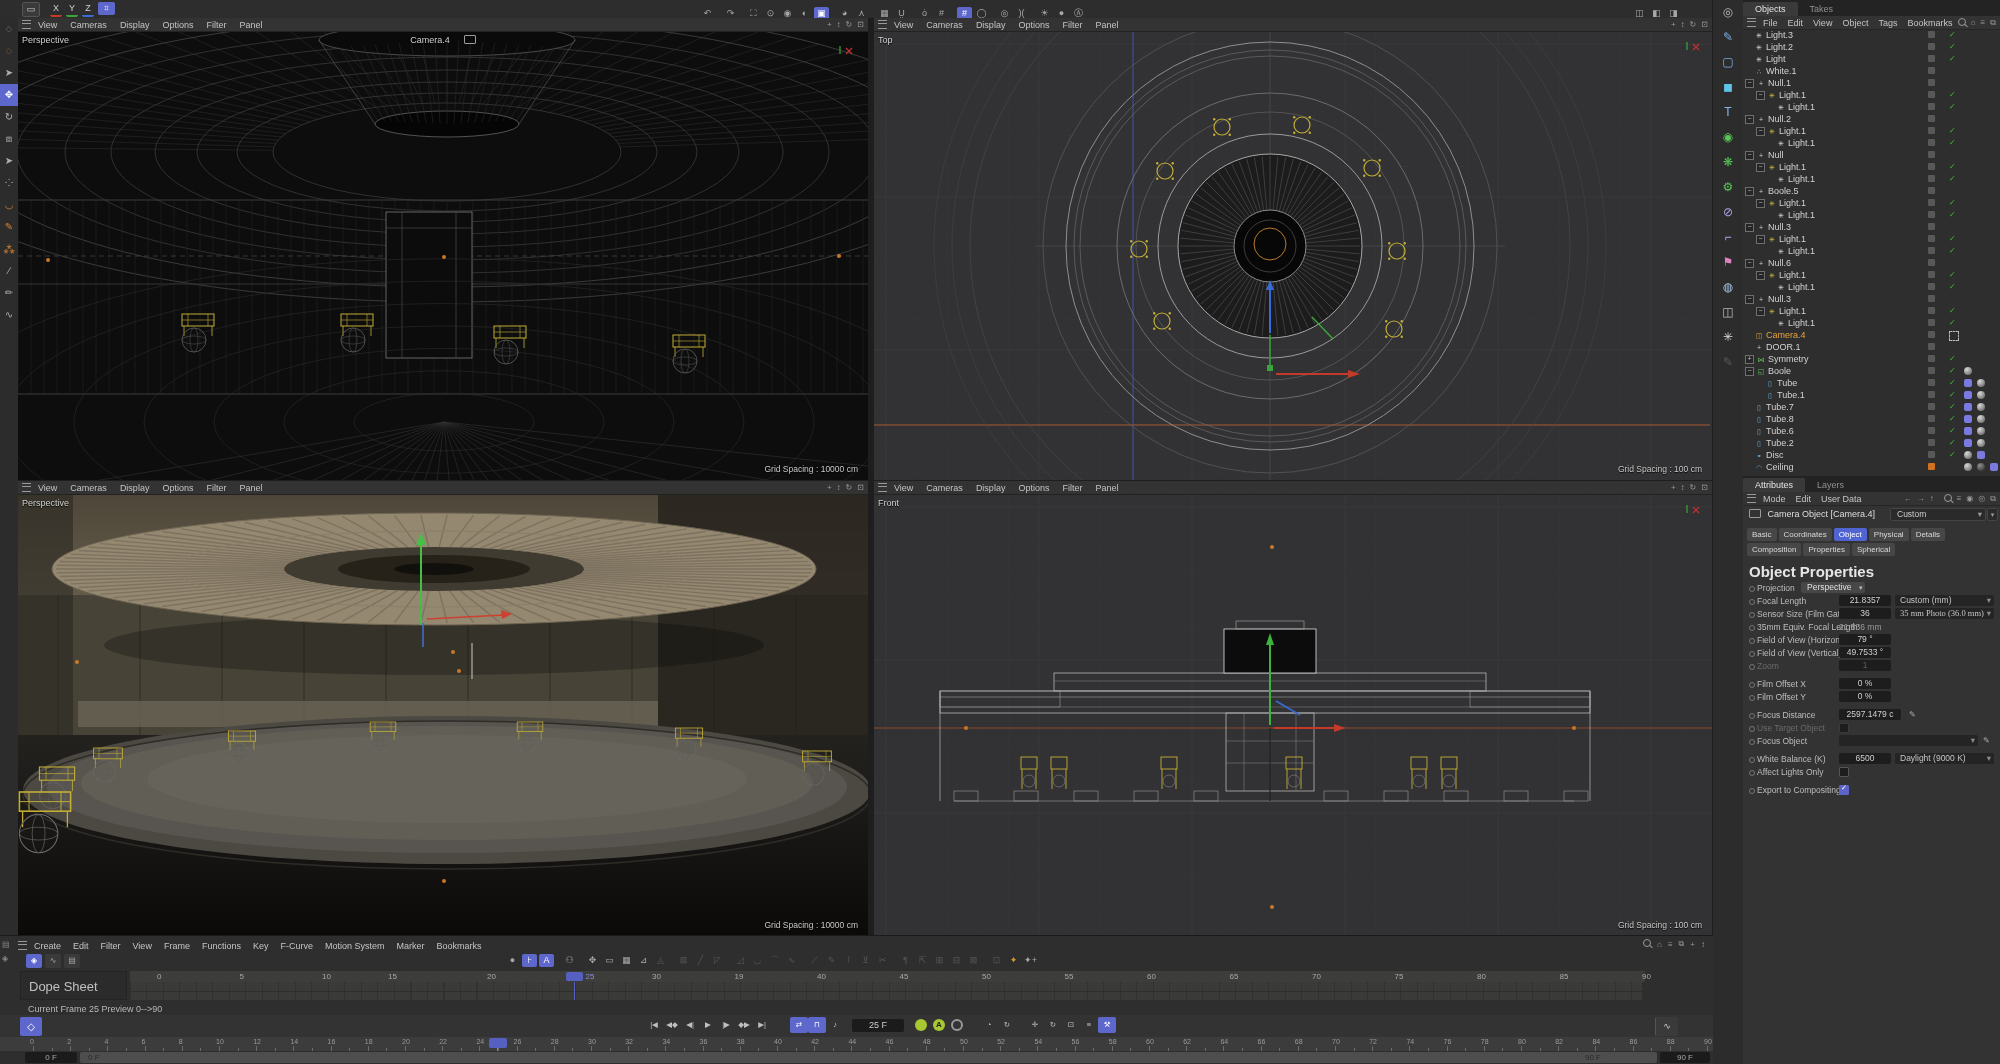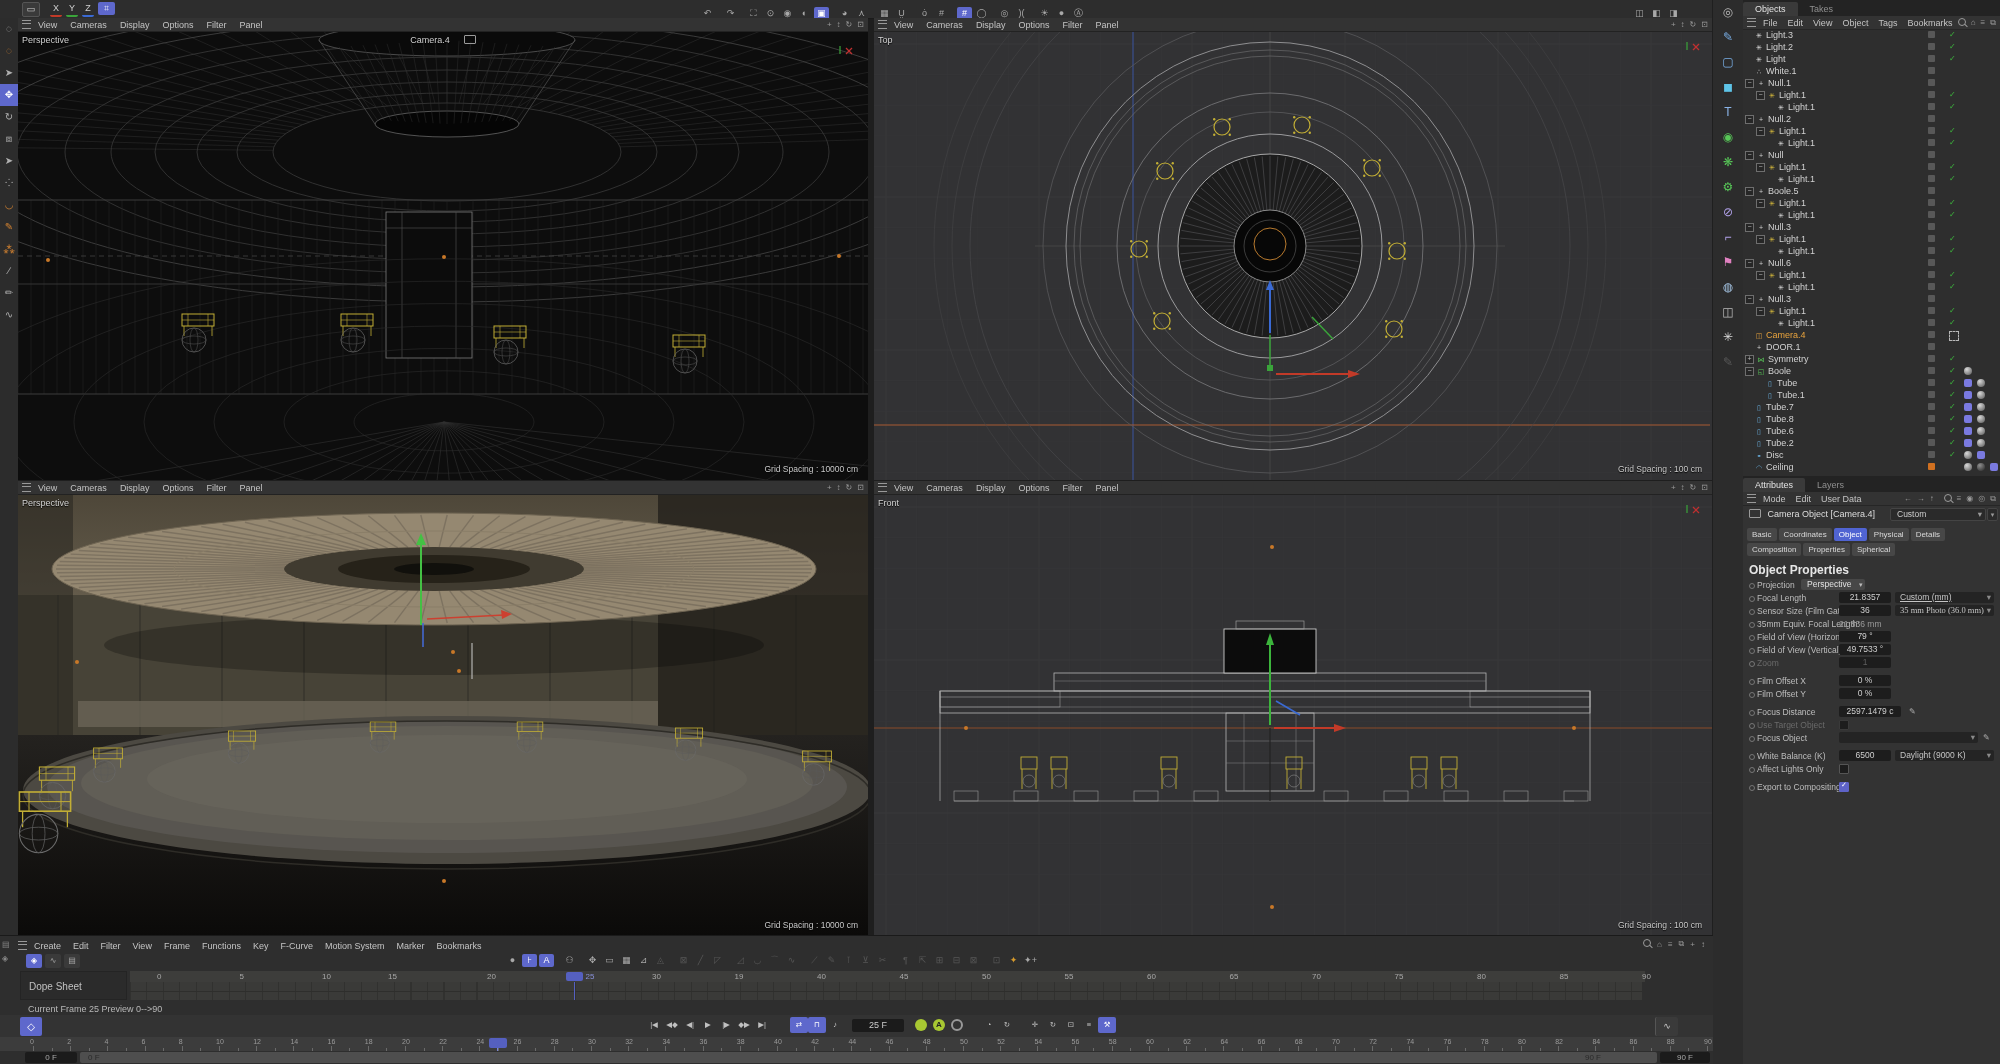--- a/index.html
+++ b/index.html
@@ -86,7 +86,7 @@
   #attrchips{padding:2px 4px;display:flex;flex-wrap:wrap;}
   .chip{background:#474747;border-radius:2px;font-size:8px;color:#d8d8d8;padding:2px 5px;margin:1px 2px 1px 0;}
   .chip.on{background:#5064d2;color:#fff;}
-  #attrsection{font-size:12px;font-weight:bold;color:#e6e6e6;padding:4px 0 2px 6px;}
+  #attrsection{font-size:15px;font-weight:bold;color:#e6e6e6;padding:4px 0 2px 6px;}
   .arow{position:relative;height:13px;font-size:8.5px;color:#bdbdbd;}
   .arow .pre{position:absolute;left:6px;top:4px;width:4px;height:4px;border:1px solid #777;border-radius:50%;}
   .arow .lab{position:absolute;left:14px;top:1px;}

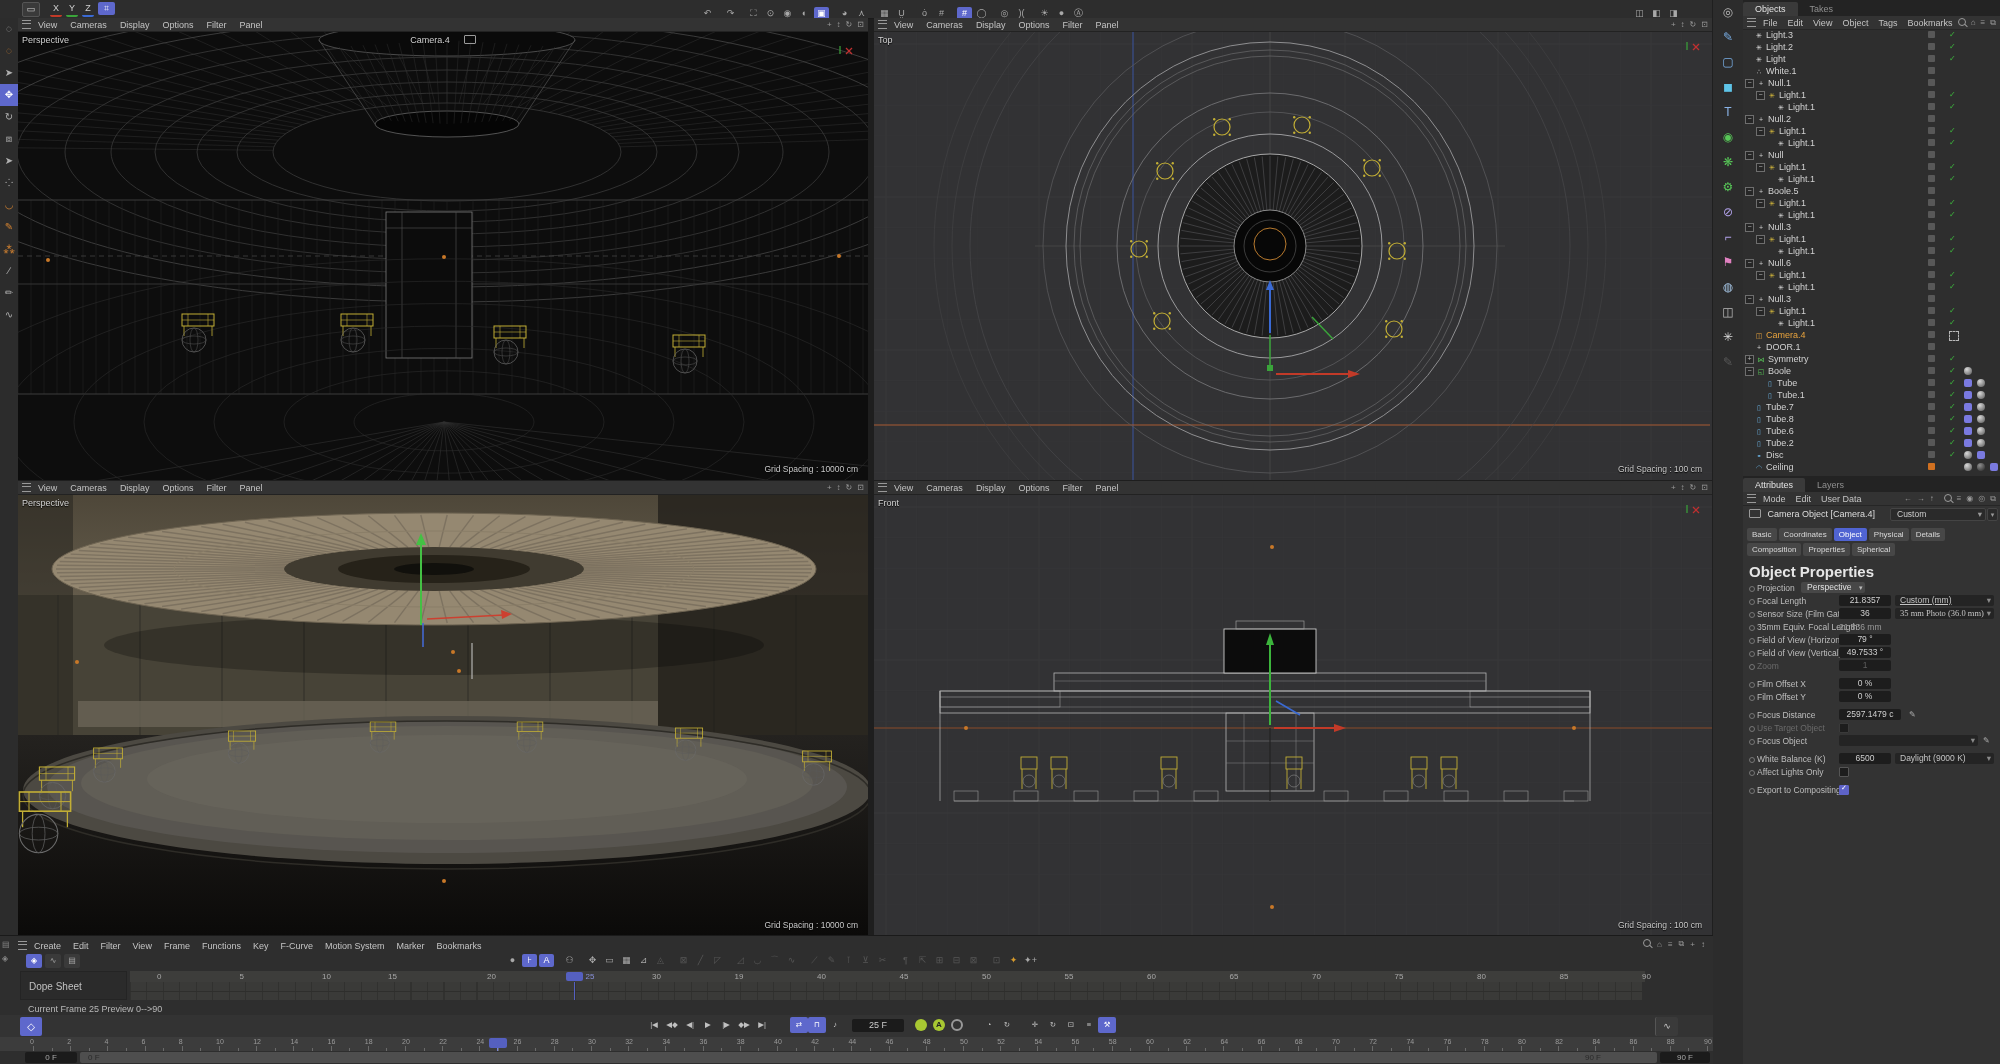--- a/index.html
+++ b/index.html
@@ -1162,7 +1162,7 @@
           <span class="pre"></span>
           <span class="lab">Focal Length</span>
           <span class="fld" style="left:96px;width:52px;">21.8357</span>
-          <span class="dd" style="left:152px;width:94px;text-decoration:underline;">Custom (mm)</span>
+          <span class="dd" style="left:152px;width:94px;">Custom (mm)</span>
         </div>
         <div class="arow ">
           <span class="pre"></span>

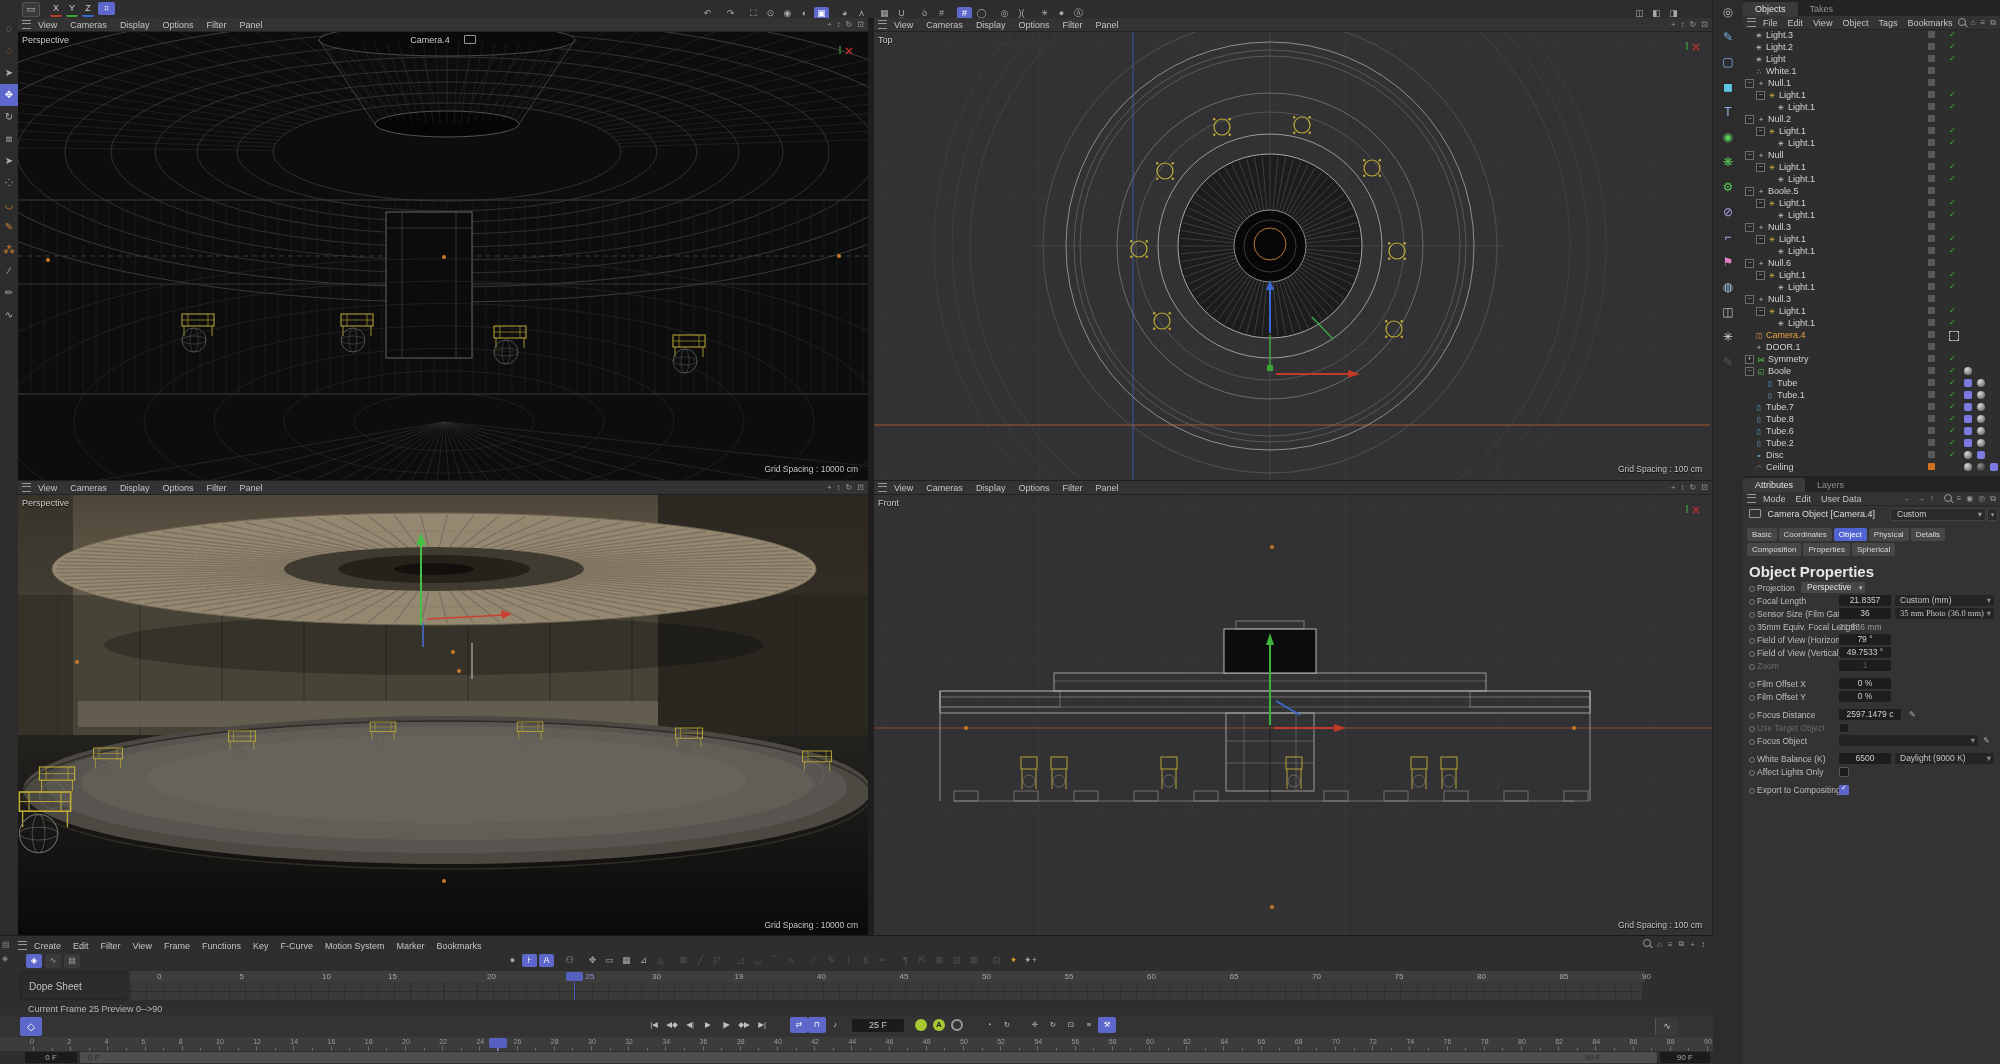--- a/index.html
+++ b/index.html
@@ -119,7 +119,7 @@
   .tlb.a{background:#5e68cc;color:#fff;}
   #tltools{position:absolute;left:505px;top:18px;display:flex;align-items:center;}
   #dopelabel{position:absolute;left:20px;top:35px;width:107px;height:29px;background:#2b2b2b;border:1px solid #242424;
-             font-size:10px;color:#c0c0c0;line-height:29px;padding-left:8px;box-sizing:border-box;}
+             font-size:13px;color:#c0c0c0;line-height:29px;padding-left:8px;box-sizing:border-box;}
   #doperuler{position:absolute;left:130px;top:35px;width:1515px;height:11px;background:#3d3d3b;font-size:8px;color:#a8a8a8;}
   #dopetracks{position:absolute;left:130px;top:46px;width:1512px;height:18px;
       background:repeating-linear-gradient(90deg,#31312f 0 1px,#3a3a38 1px 16.5px);}

